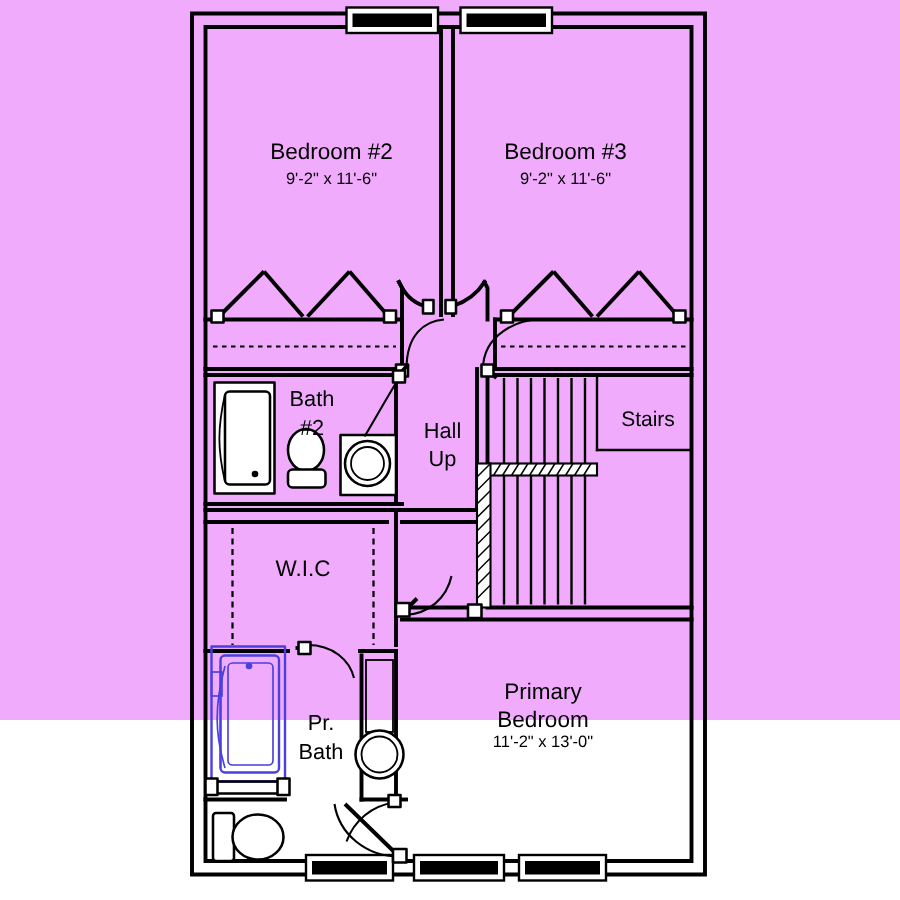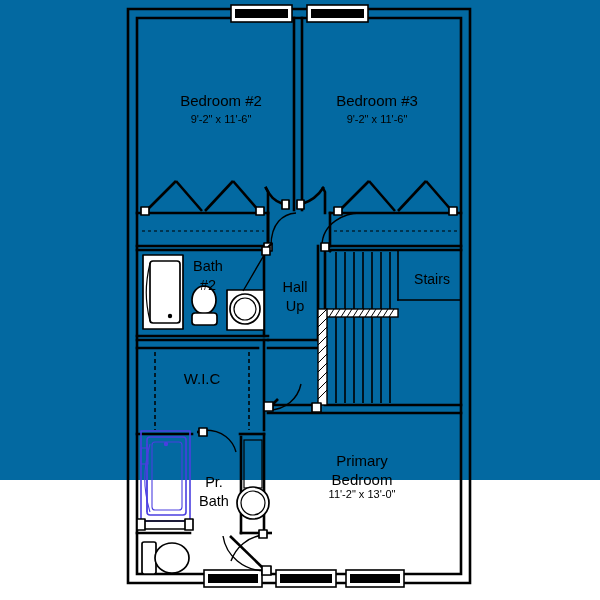--- a/index.html
+++ b/index.html
@@ -17,7 +17,7 @@
     position: relative;
     width: 600px;
     height: 480px;
-    background: #0369a1;
+    background: #f0abfc;
   }
   svg#floorplan {
     display: block;

